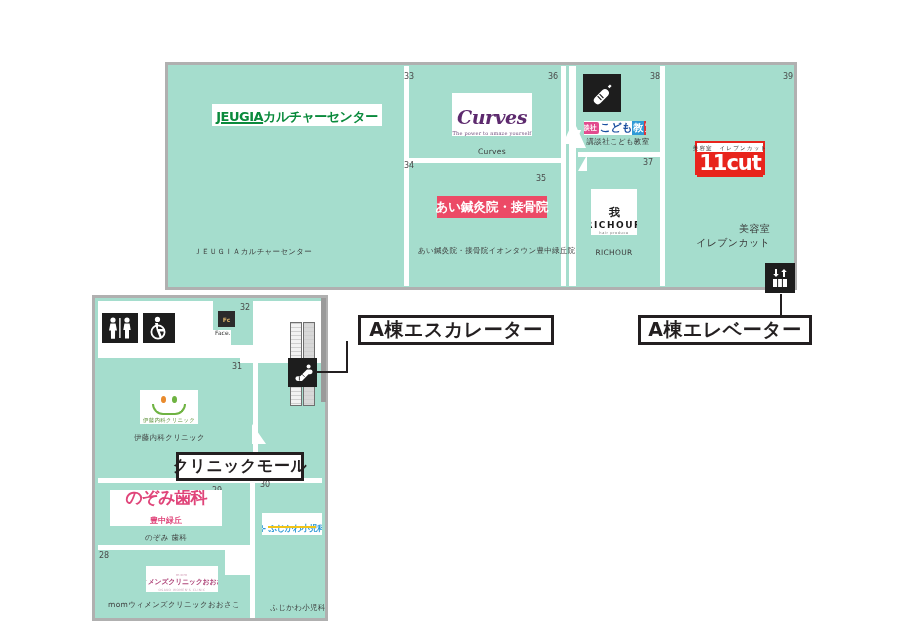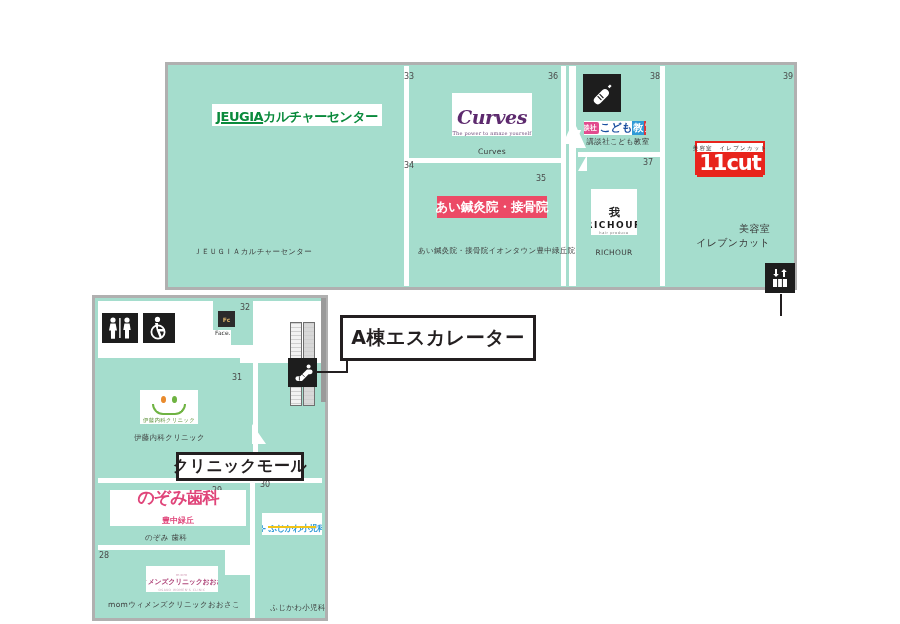--- a/index.html
+++ b/index.html
@@ -300,7 +300,7 @@
 
   <div class="lead" style="left:316px;top:371px;width:32px;height:2px;"></div>
   <div class="lead" style="left:346px;top:341px;width:2px;height:31px;"></div>
-  <div class="callout" style="left:340px;top:315px;width:196px;height:46px;text-align:right;">
+  <div class="callout" style="left:358px;top:315px;width:196px;height:30px;text-align:right;">
     <div class="inner">A棟エスカレーター</div>
   </div>
 

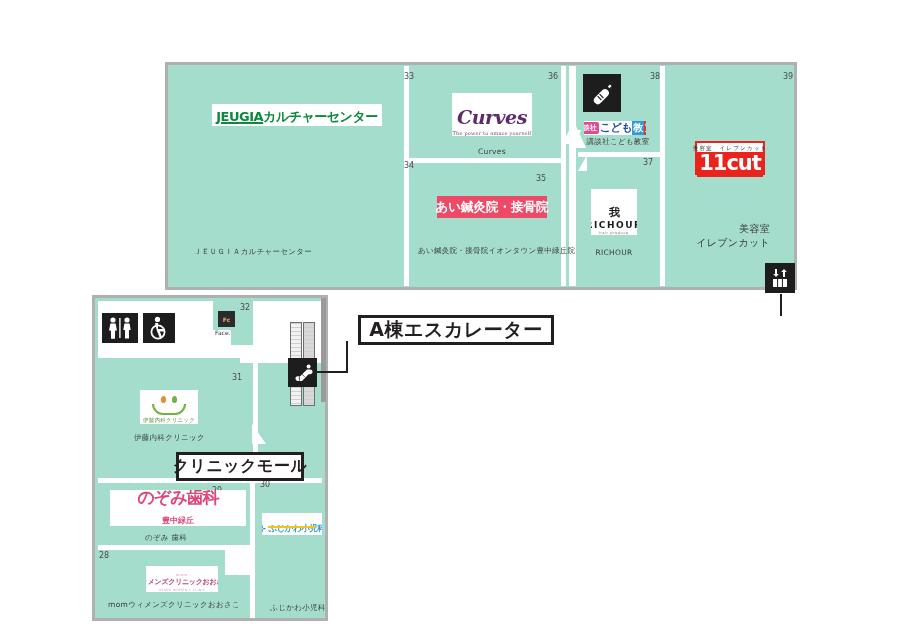--- a/index.html
+++ b/index.html
@@ -305,6 +305,9 @@
   </div>
 
   <div class="lead" style="left:780px;top:294px;width:2px;height:22px;"></div>
+  <div class="callout" style="left:638px;top:315px;width:174px;height:30px;">
+    <div class="inner">A棟エレベーター</div>
+  </div>
 
   <div class="callout small" style="left:176px;top:452px;width:128px;height:29px;">
     <div class="inner">クリニックモール</div>

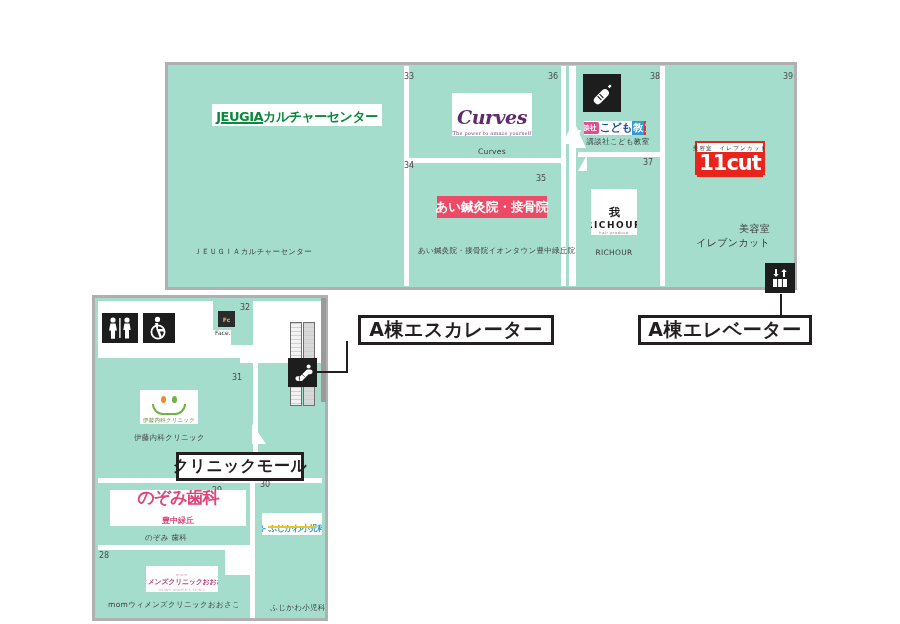--- a/index.html
+++ b/index.html
@@ -238,7 +238,7 @@
     </svg>
   </div>
 
-  <div class="num" style="left:232px;top:362px;margin-top:11px;">31</div>
+  <div class="num" style="left:232px;top:362px;">31</div>
   <div class="logo" style="left:140px;top:390px;width:58px;height:34px;">
     <div class="ito-face">
       <div class="ito-dot" style="background:#e98b2e;"></div>

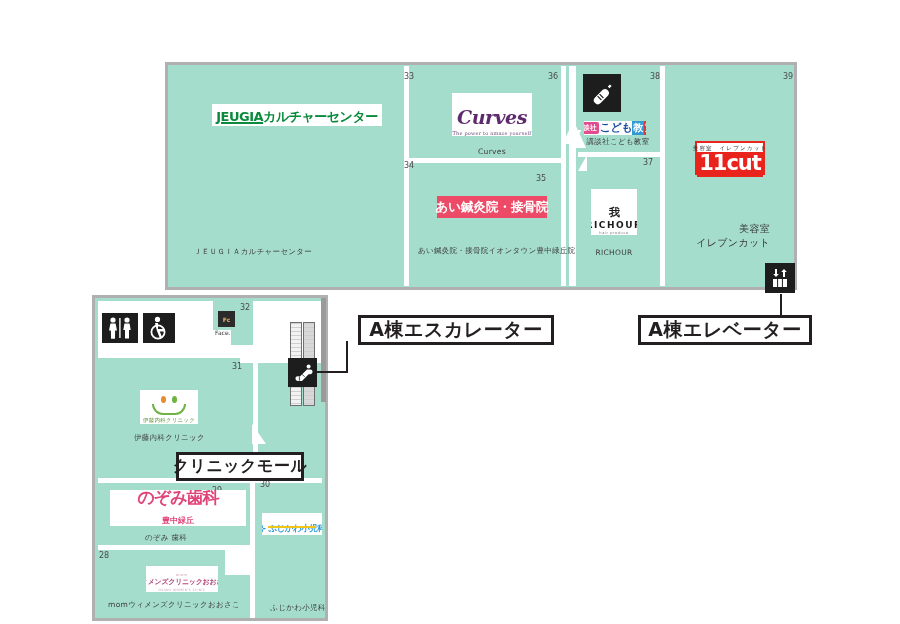--- a/index.html
+++ b/index.html
@@ -258,7 +258,7 @@
   <div class="white" style="left:252px;top:424px;width:14px;height:20px;clip-path:polygon(0 0,100% 100%,0 100%);"></div>
 
   <div class="num" style="left:212px;top:486px;">29</div>
-  <div class="logo" style="left:110px;top:490px;width:136px;height:36px;">
+  <div class="logo" style="left:110px;top:490px;width:112px;height:36px;">
     <div class="nozomi-main">のぞみ歯科</div>
     <div class="nozomi-sub">豊中緑丘</div>
   </div>

